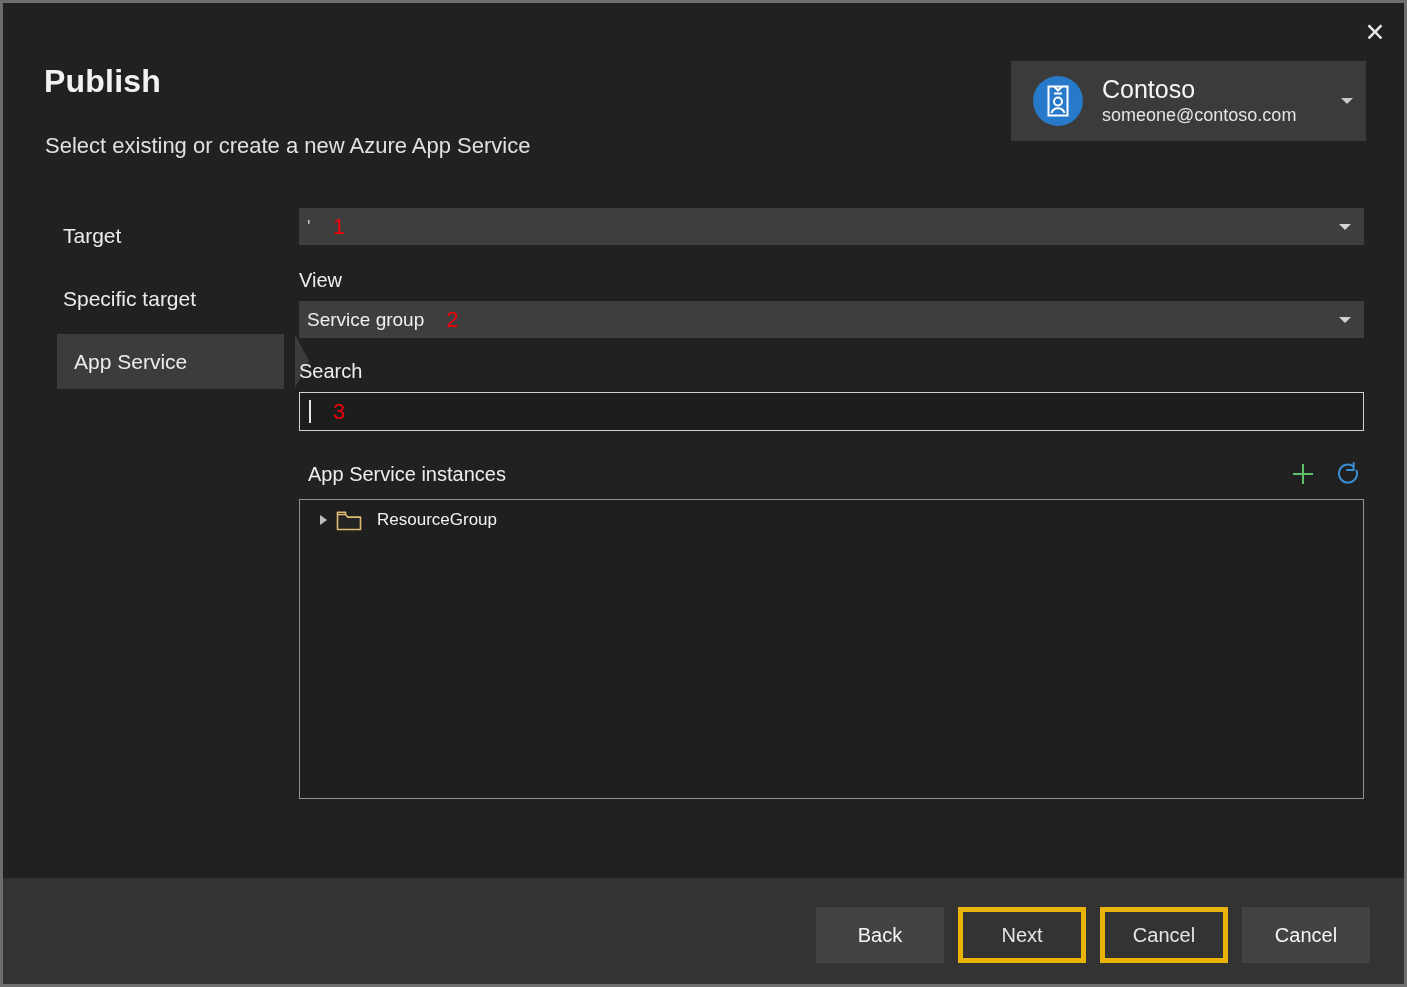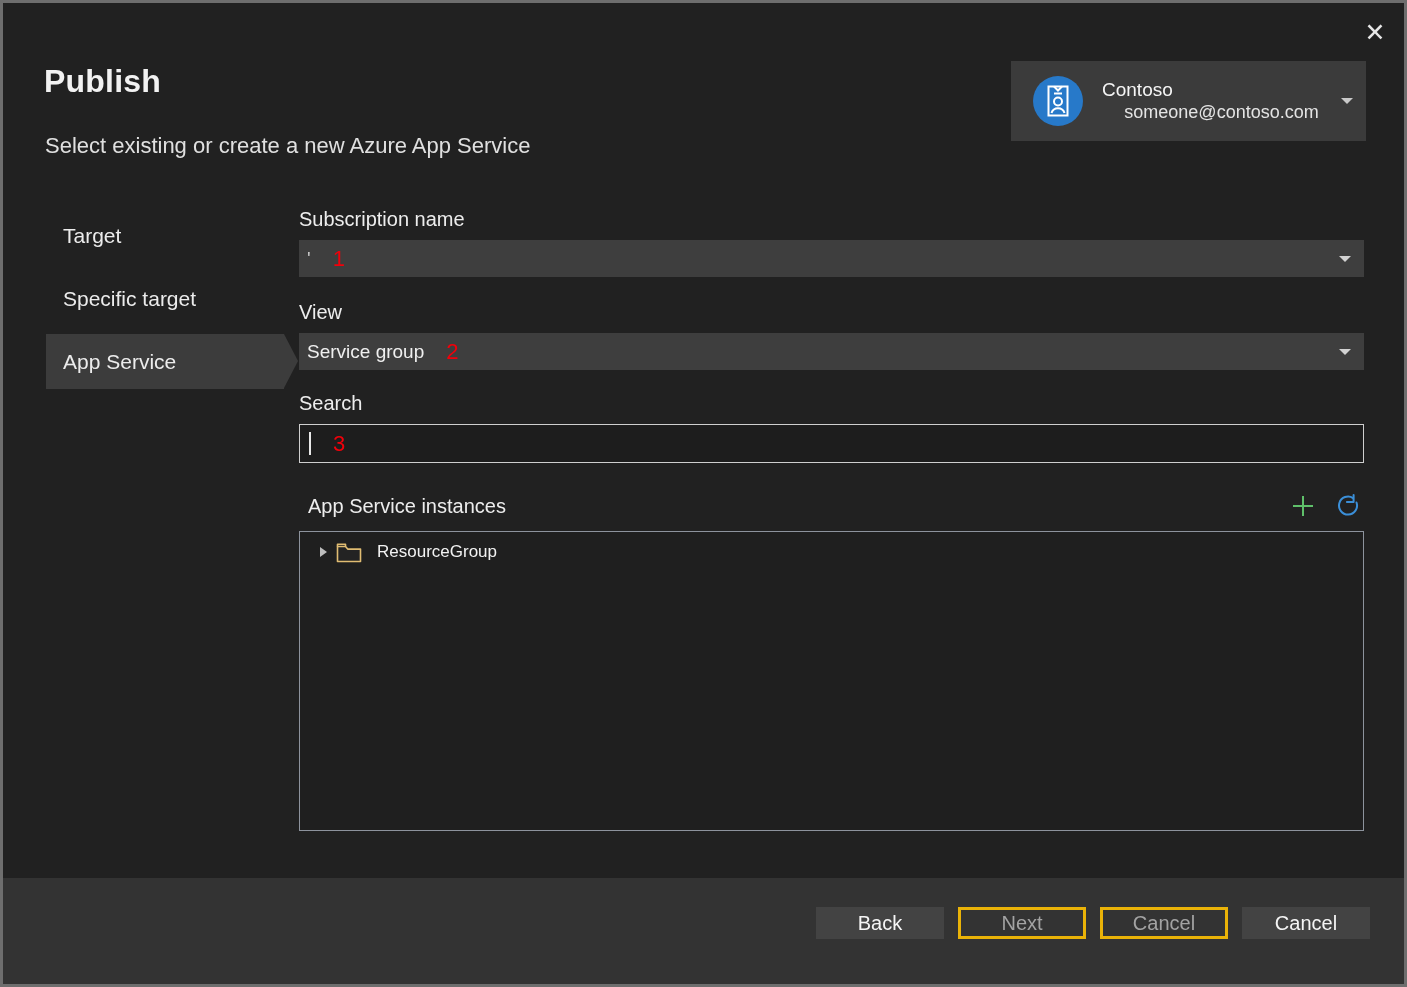--- a/index.html
+++ b/index.html
@@ -86,7 +86,7 @@
     overflow: hidden;
   }
   #account-name {
-    font-size: 19px;
+    font-size: 25px;
     font-weight: 300;
     color: #f5f5f5;
     line-height: 1.12;

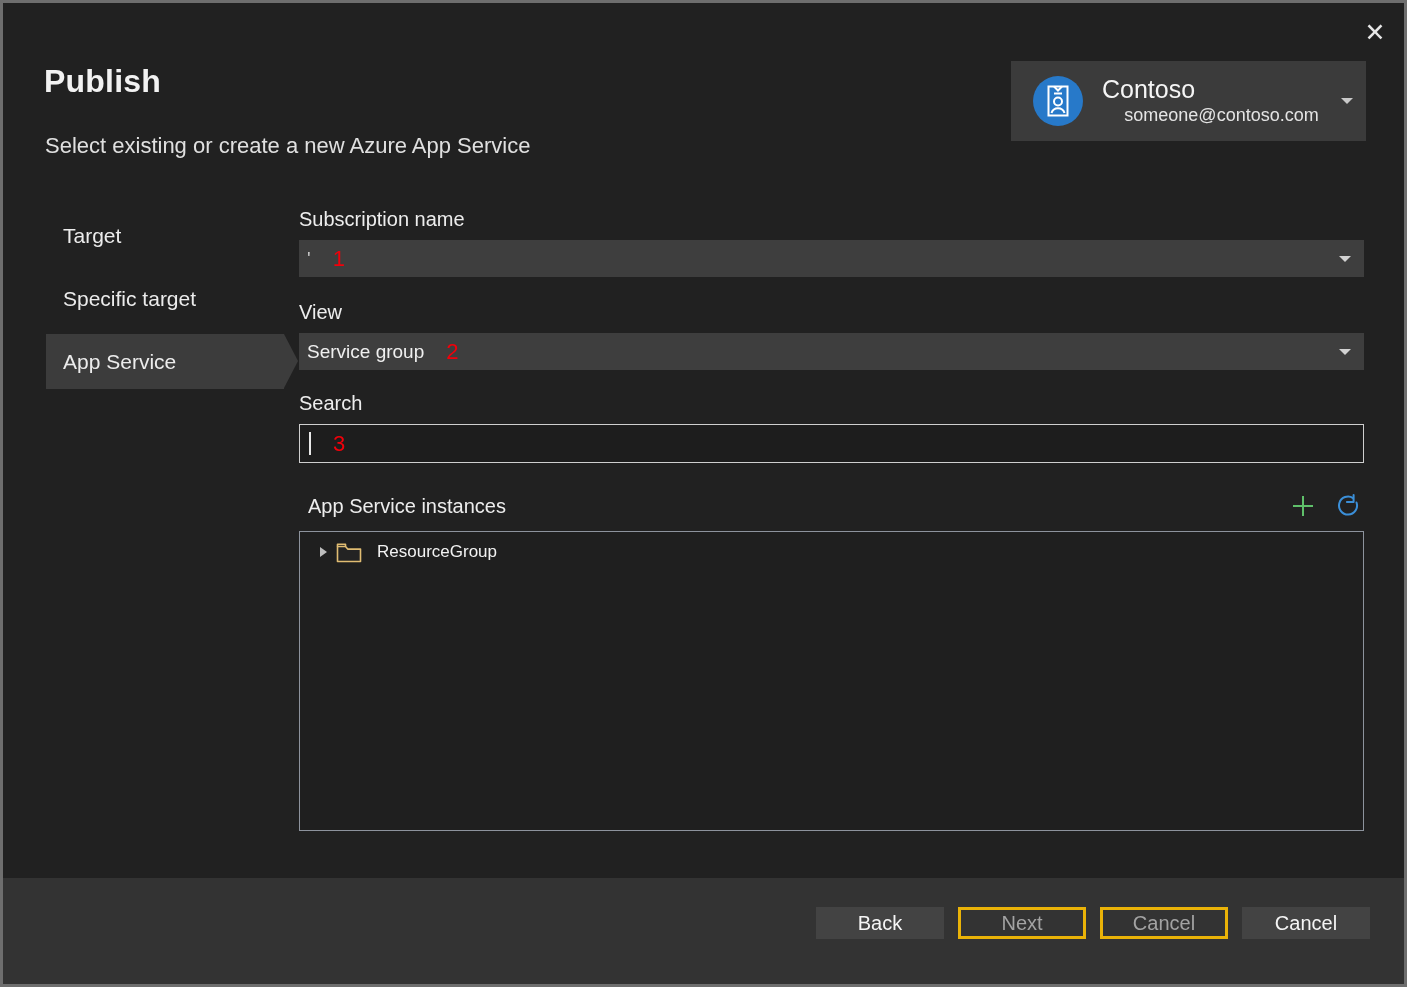--- a/index.html
+++ b/index.html
@@ -97,7 +97,6 @@
     color: #e4e4e4;
     line-height: 1.2;
     margin-top: 2px;
-    text-align: center;
   }
   #account-caret {
     flex: 0 0 auto;

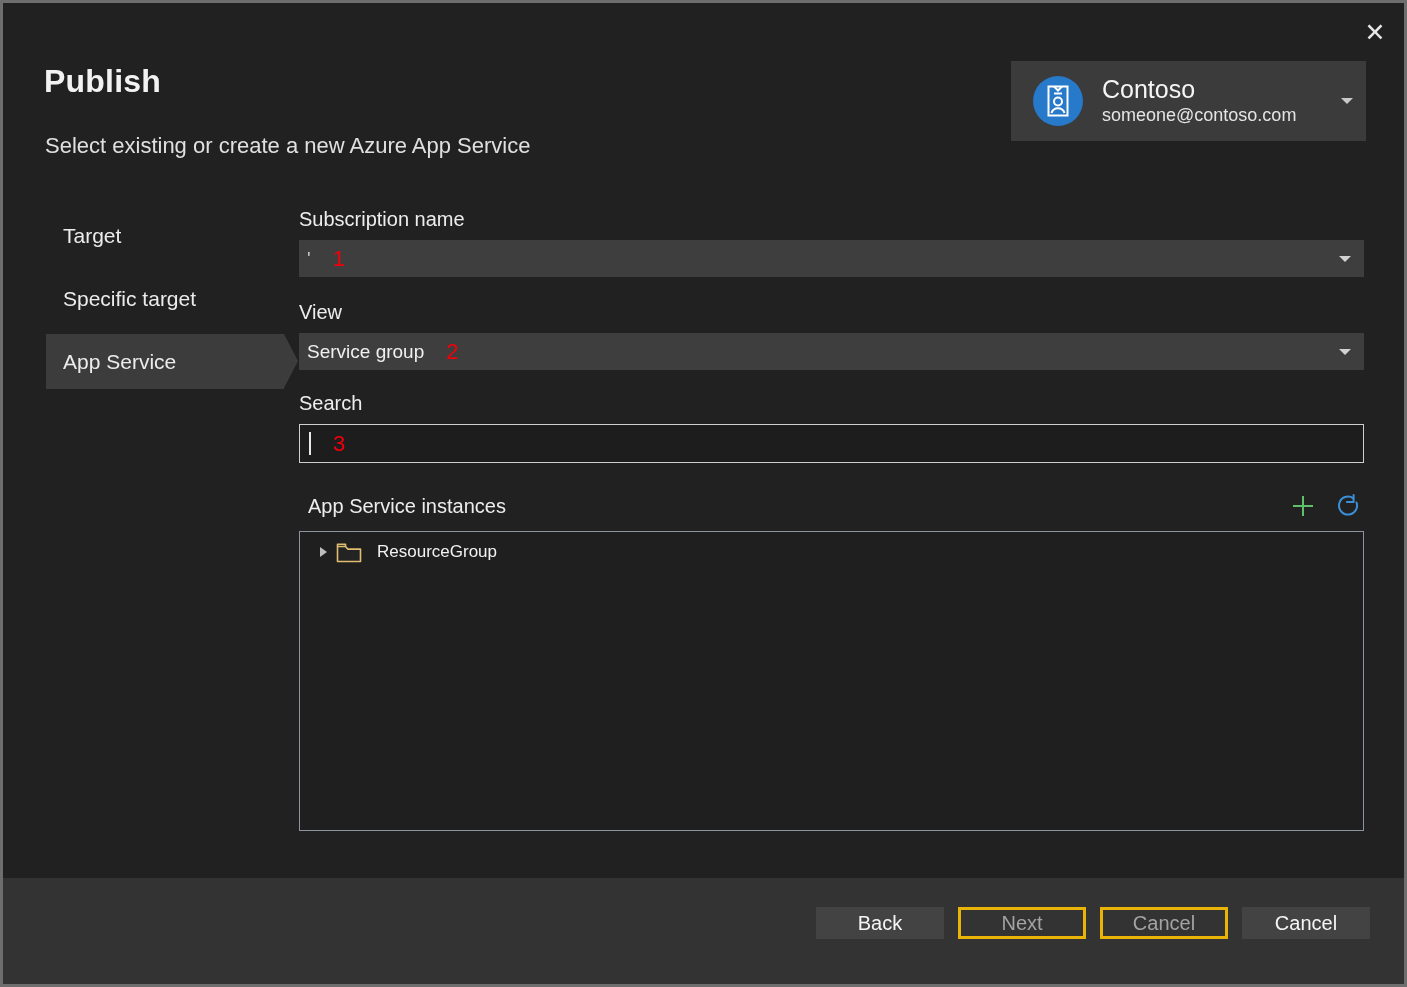--- a/index.html
+++ b/index.html
@@ -354,7 +354,6 @@
 
   <div id="form-area">
 
-    <div class="field-label">Subscription name</div>
     <div class="combo">
       <span class="caret-marker">'</span>
       <span class="annot">1</span>

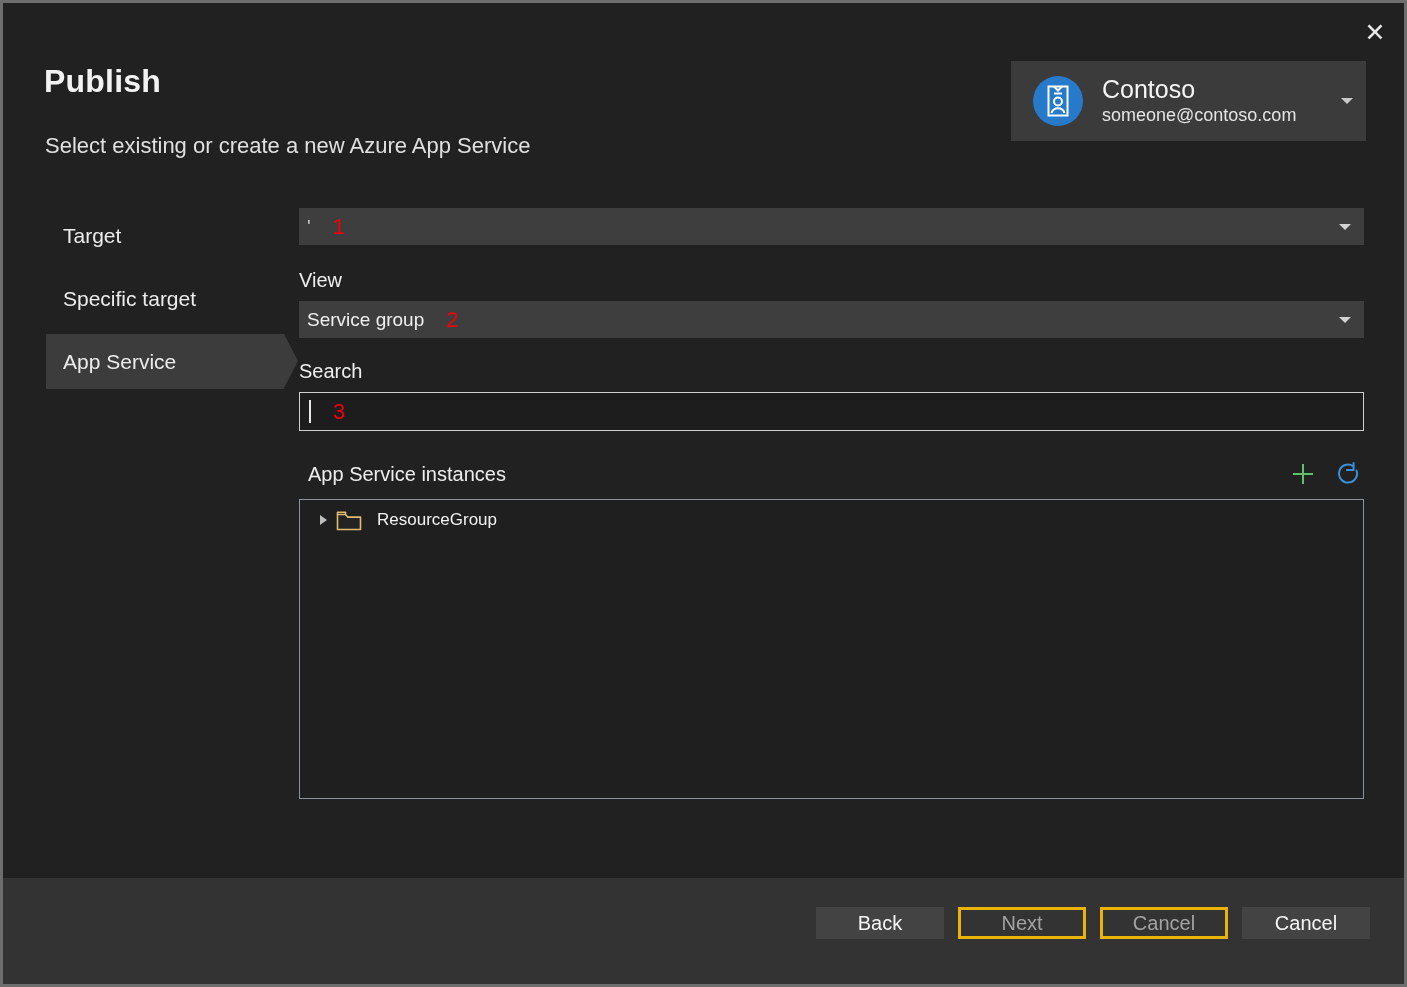--- a/index.html
+++ b/index.html
@@ -127,7 +127,7 @@
     text-align: center;
   }
   .nav-item + .nav-item { margin-top: 8px; }
-  .nav-item.selected { background: #3c3c3c; }
+  .nav-item.selected { background: #3c3c3c; margin-left: 11px; }
   .nav-item.selected::after {
     content: "";
     position: absolute;

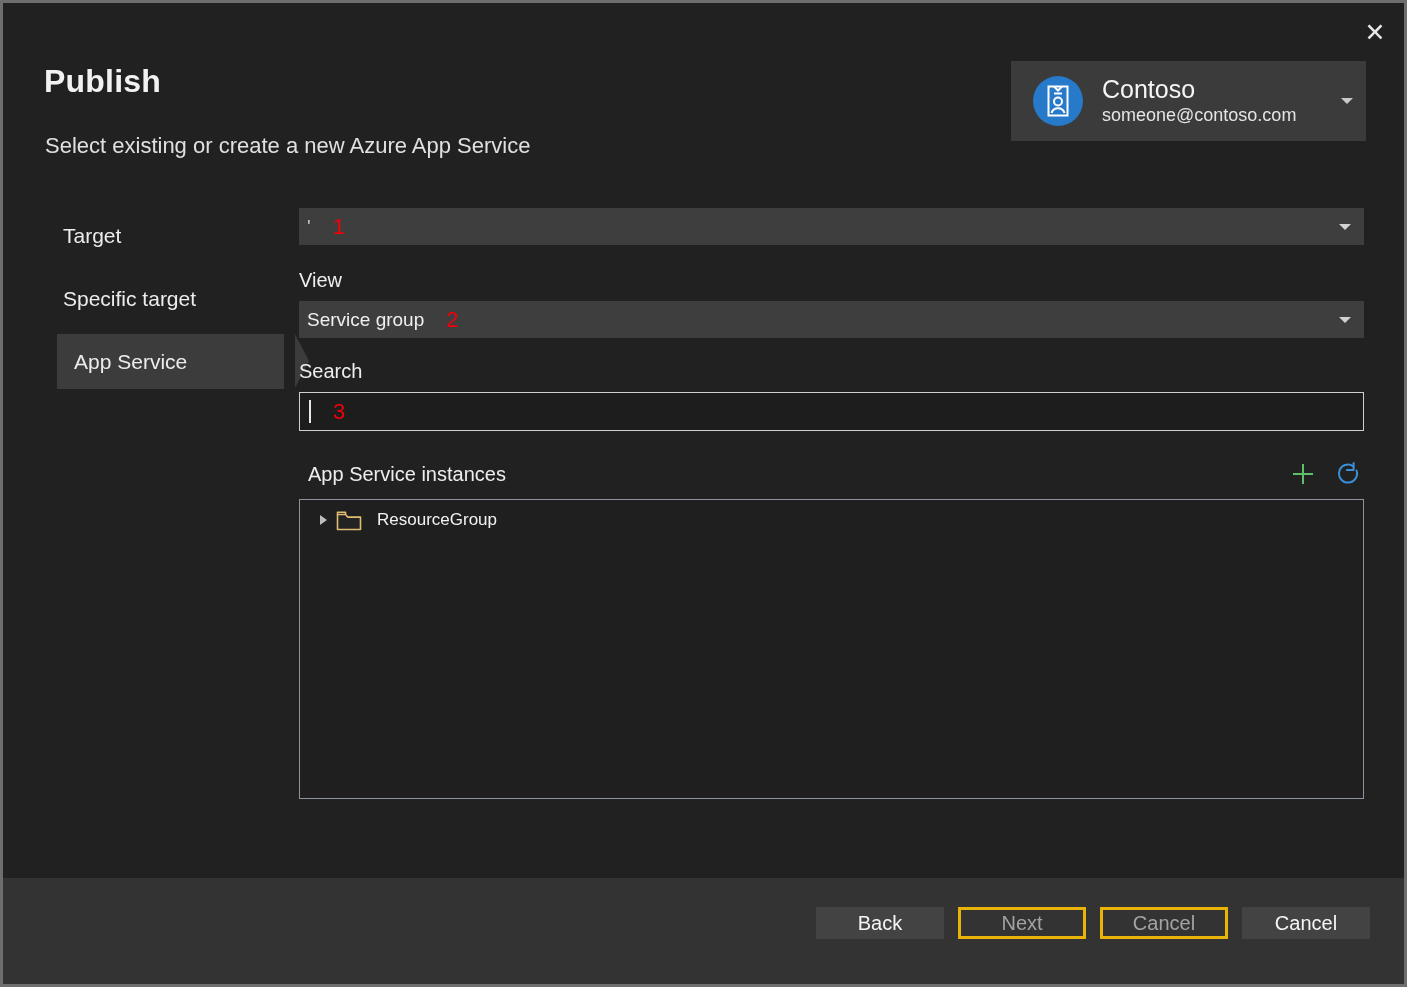--- a/index.html
+++ b/index.html
@@ -292,7 +292,7 @@
   }
   .dlg-btn {
     width: 128px;
-    height: 32px;
+    height: 56px;
     display: flex;
     align-items: center;
     justify-content: center;

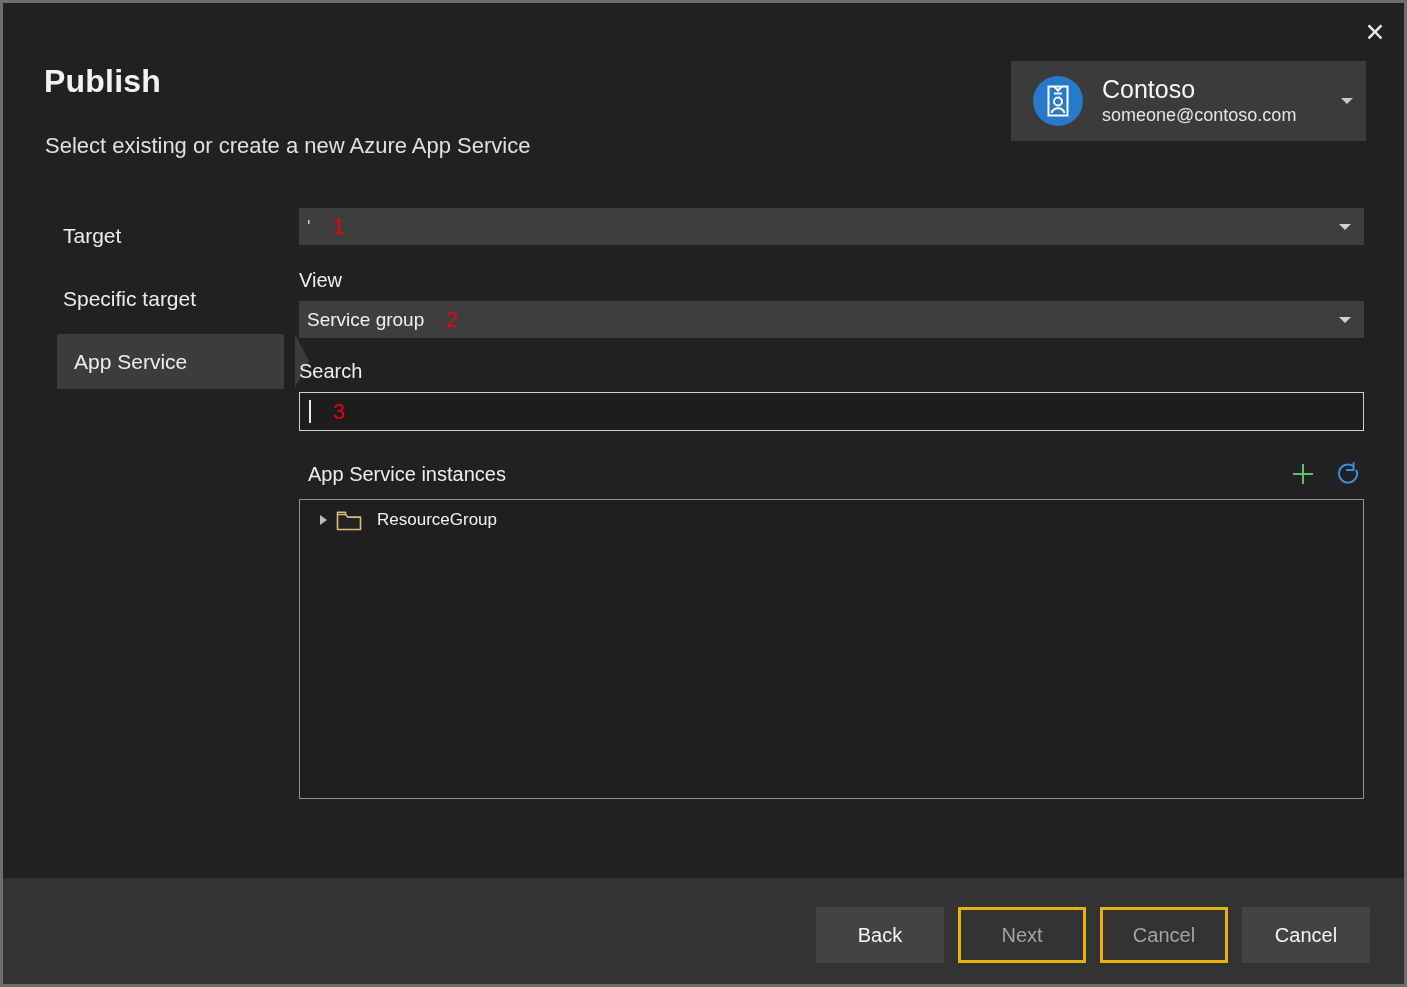--- a/index.html
+++ b/index.html
@@ -307,8 +307,8 @@
   }
   .dlg-btn.disabled {
     background: transparent;
-    border: 3px solid #eab308;
-    color: #a3a3a3;
+    border: 5px solid #eab308;
+    color: #e5e5e5;
     cursor: default;
   }
 </style>

